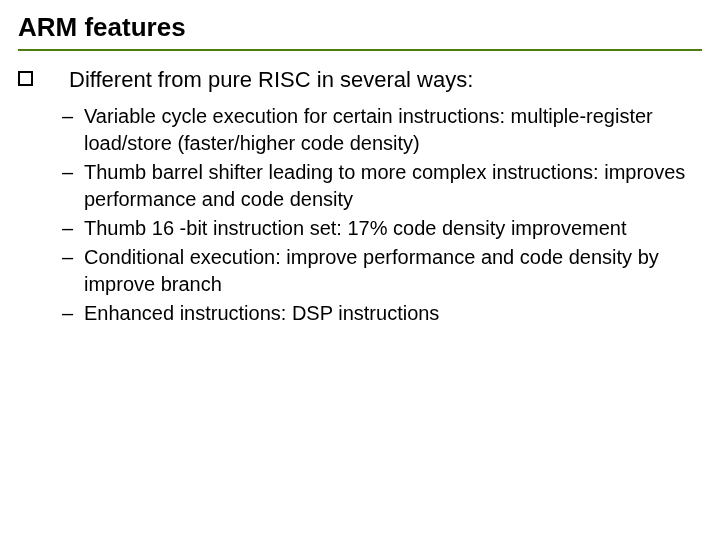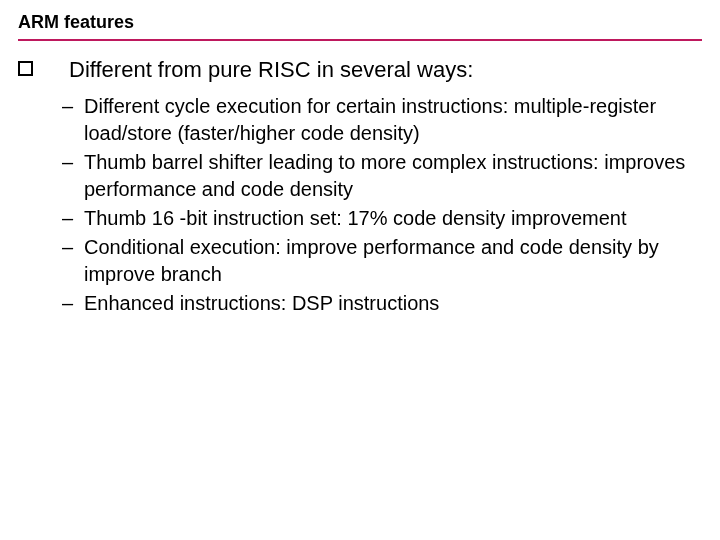--- a/index.html
+++ b/index.html
@@ -12,10 +12,10 @@
     padding: 12px 18px 0 18px;
   }
   .title {
-    font-size: 18px;
+    font-size: 26px;
     font-weight: bold;
     padding-bottom: 6px;
-    border-bottom: 2px solid #be185d;
+    border-bottom: 2px solid #4d7c0f;
     margin-bottom: 14px;
   }
   .lead-row {

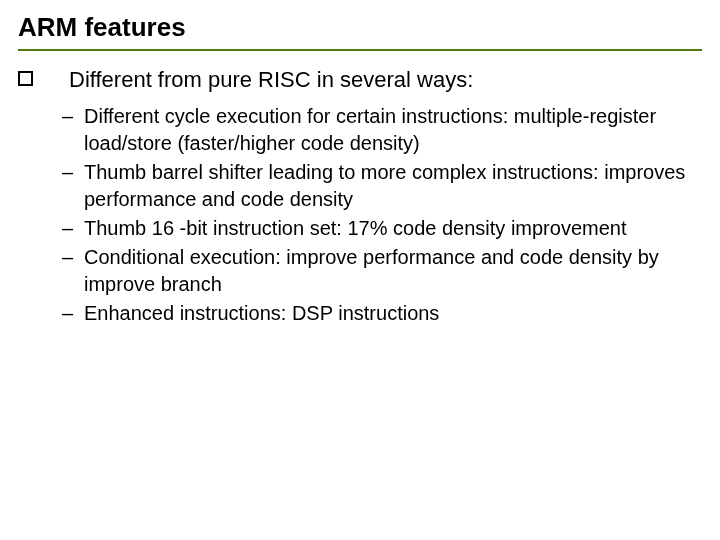--- a/index.html
+++ b/index.html
@@ -64,7 +64,7 @@
 <div class="sub-list">
   <div class="sub-item">
     <div class="sub-dash">–</div>
-    <div class="sub-text">Different cycle execution for certain instructions: multiple-register load/store (faster/higher code density)</div>
+    <div class="sub-text">Variable cycle execution for certain instructions: multiple-register load/store (faster/higher code density)</div>
   </div>
   <div class="sub-item">
     <div class="sub-dash">–</div>

